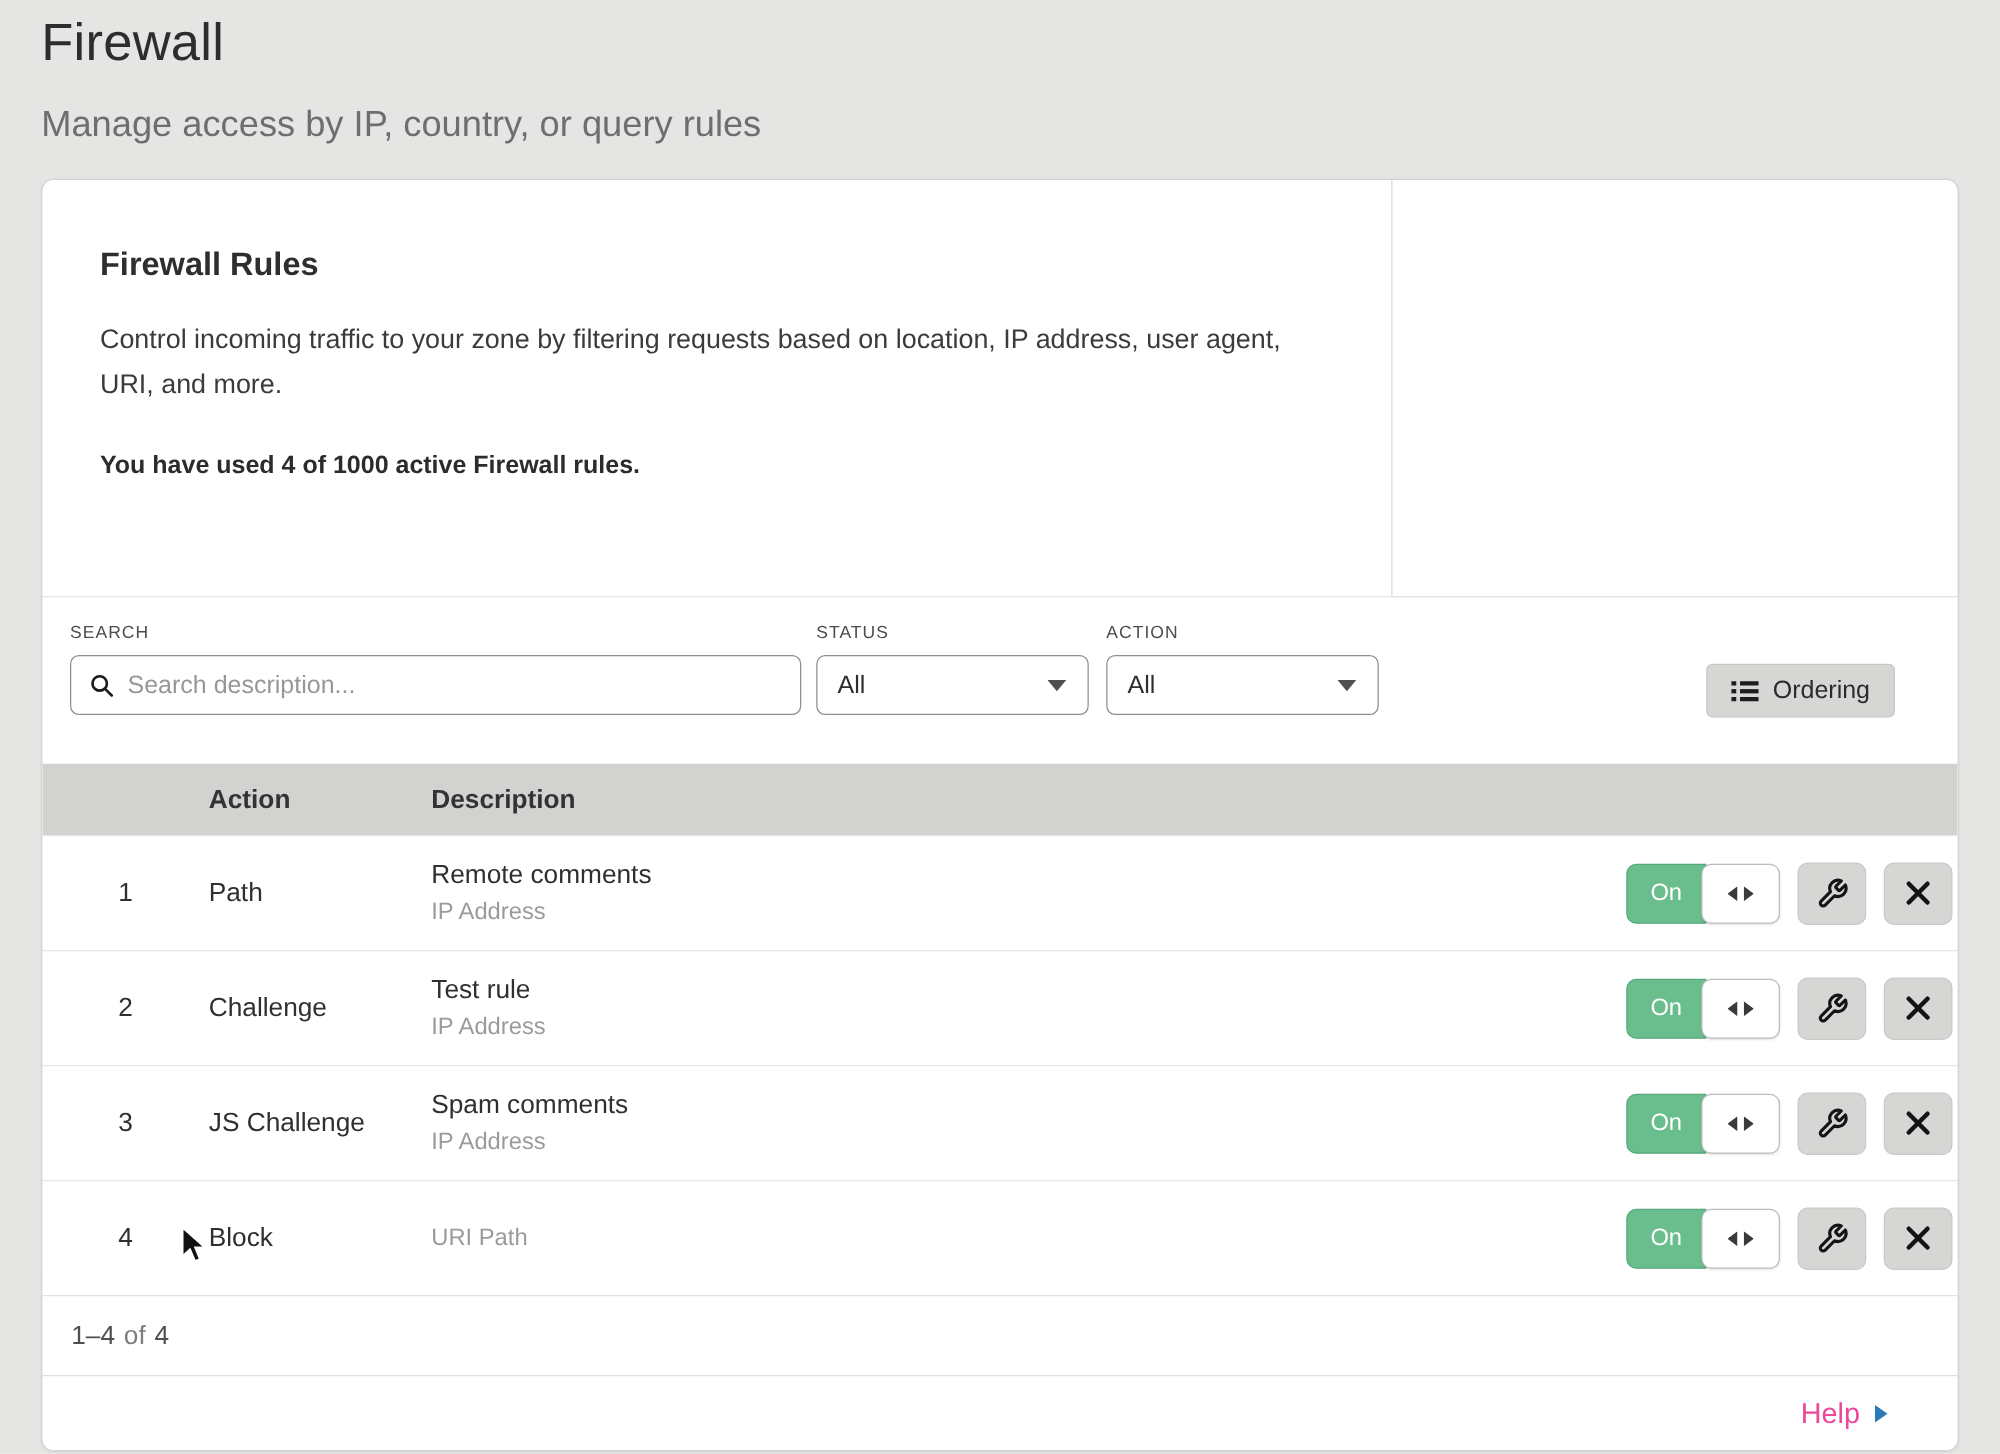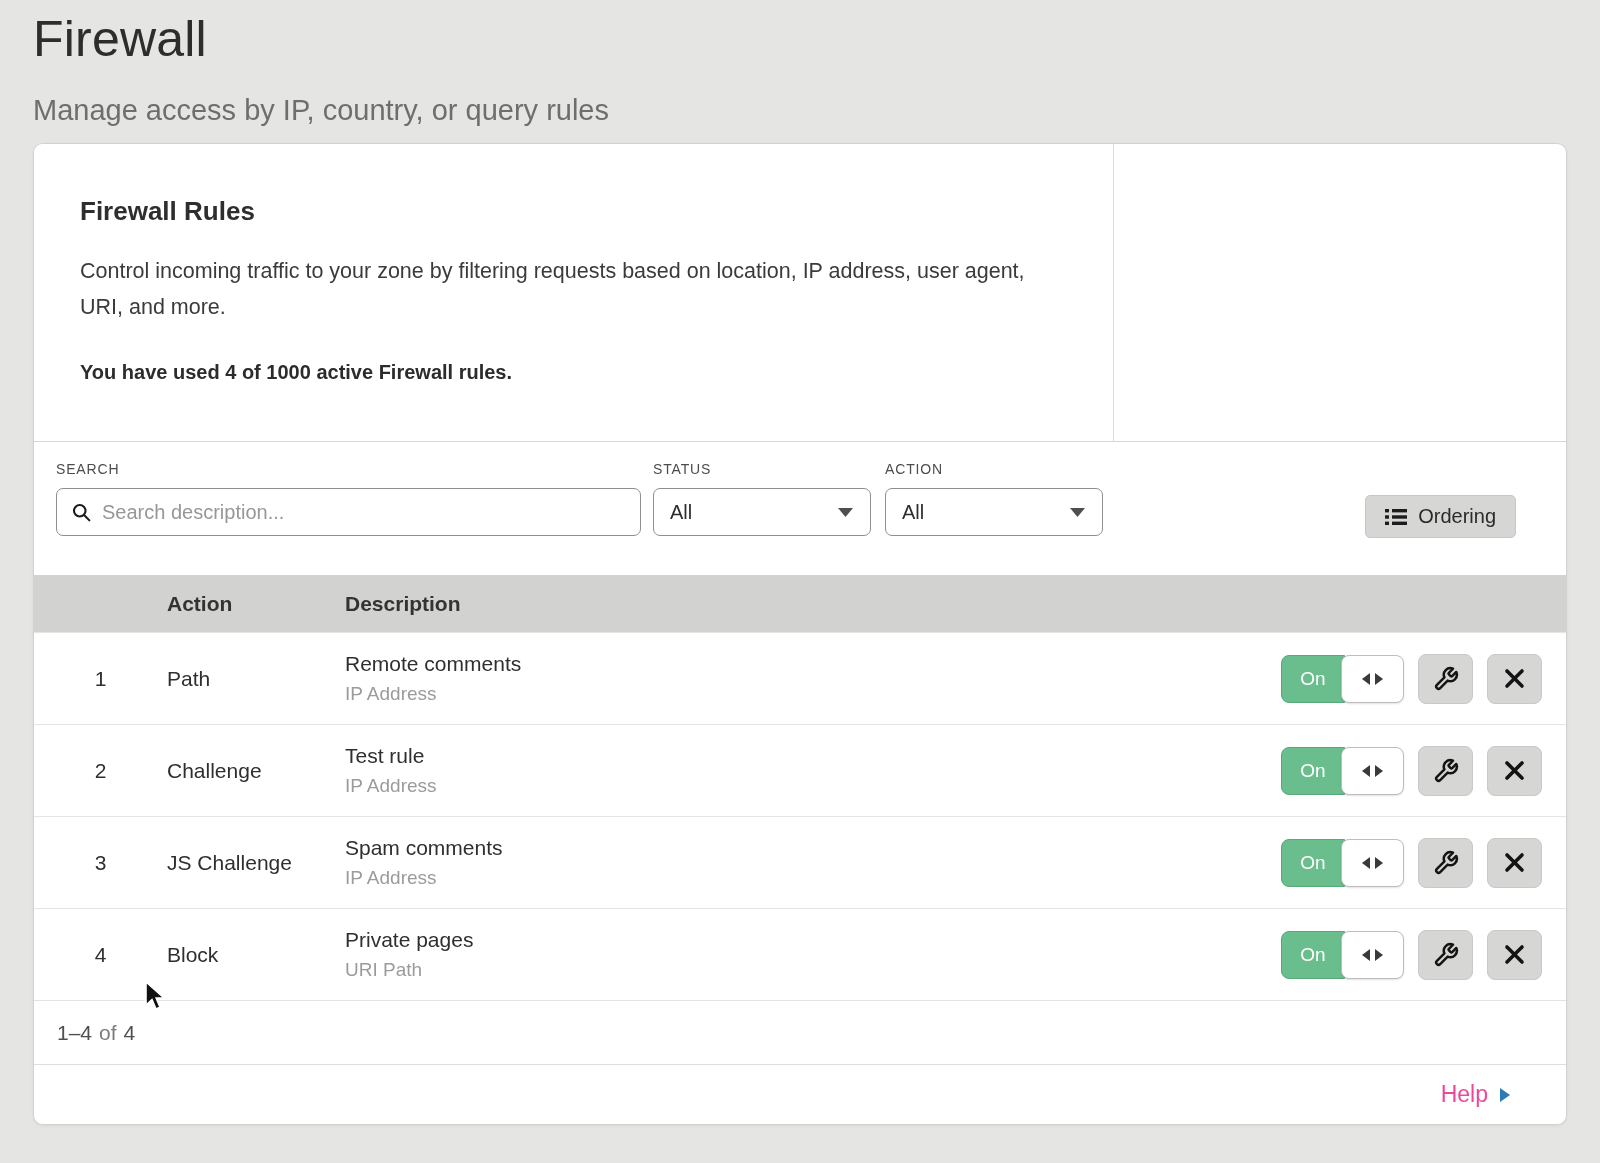--- a/index.html
+++ b/index.html
@@ -12,7 +12,7 @@
   }
   
   .page-header { padding: 10px 0 0 33px; }
-  .page-title { font-size: 50px; font-weight: 400; color: #2d2d2d; letter-spacing: 0.2px; }
+  .page-title { font-size: 42px; font-weight: 400; color: #2d2d2d; letter-spacing: 0.2px; }
   .page-subtitle { font-size: 29px; font-weight: 400; color: #6e6e6e; margin-top: 26px; }
 
   

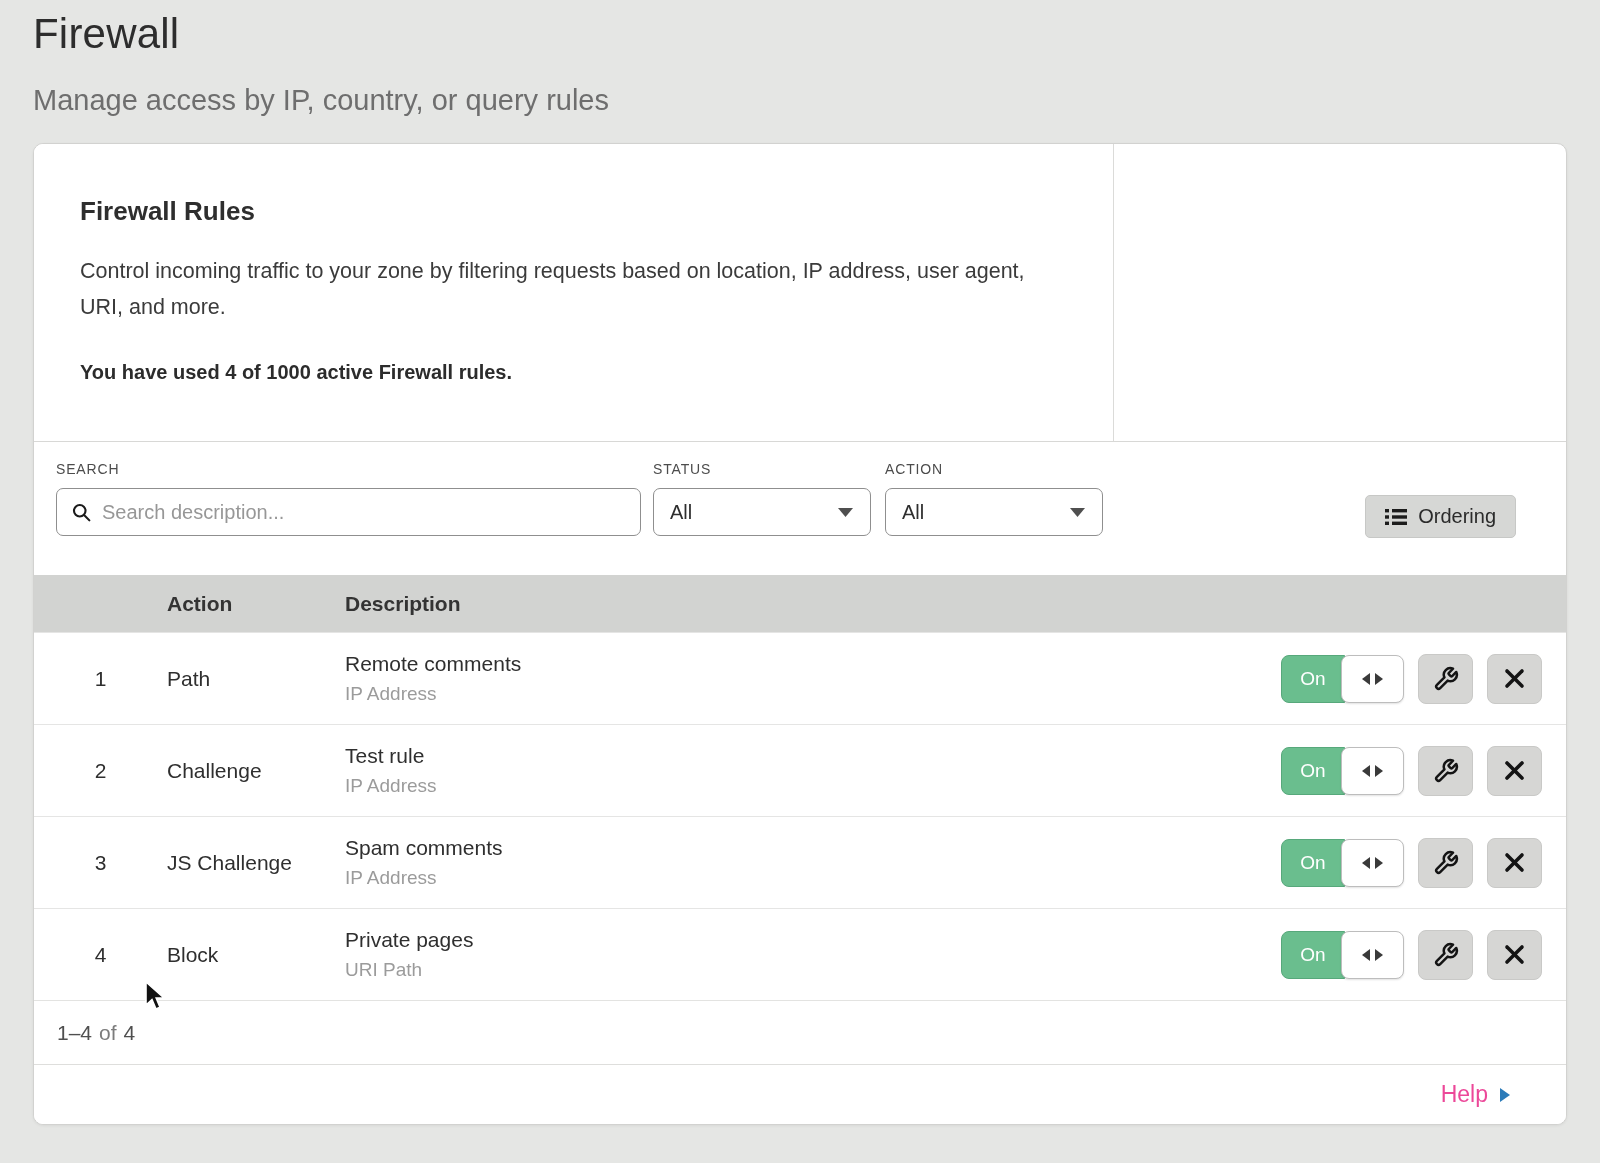--- a/index.html
+++ b/index.html
@@ -26,7 +26,7 @@
   }
 
   
-  .top-section { display: flex; height: 298px; border-bottom: 1px solid #d8d8d6; }
+  .top-section { display: flex; height: 334px; border-bottom: 1px solid #d8d8d6; }
   .info-panel { width: 1080px; background: #fff; padding: 52px 70px 0 46px; border-right: 1px solid #dbdbd9; }
   .info-title { font-size: 26px; font-weight: 600; color: #2e2e2e; margin-bottom: 26px; }
   .info-desc { font-size: 21.5px; color: #3b3b3b; line-height: 36px; max-width: 945px; margin-bottom: 36px; }

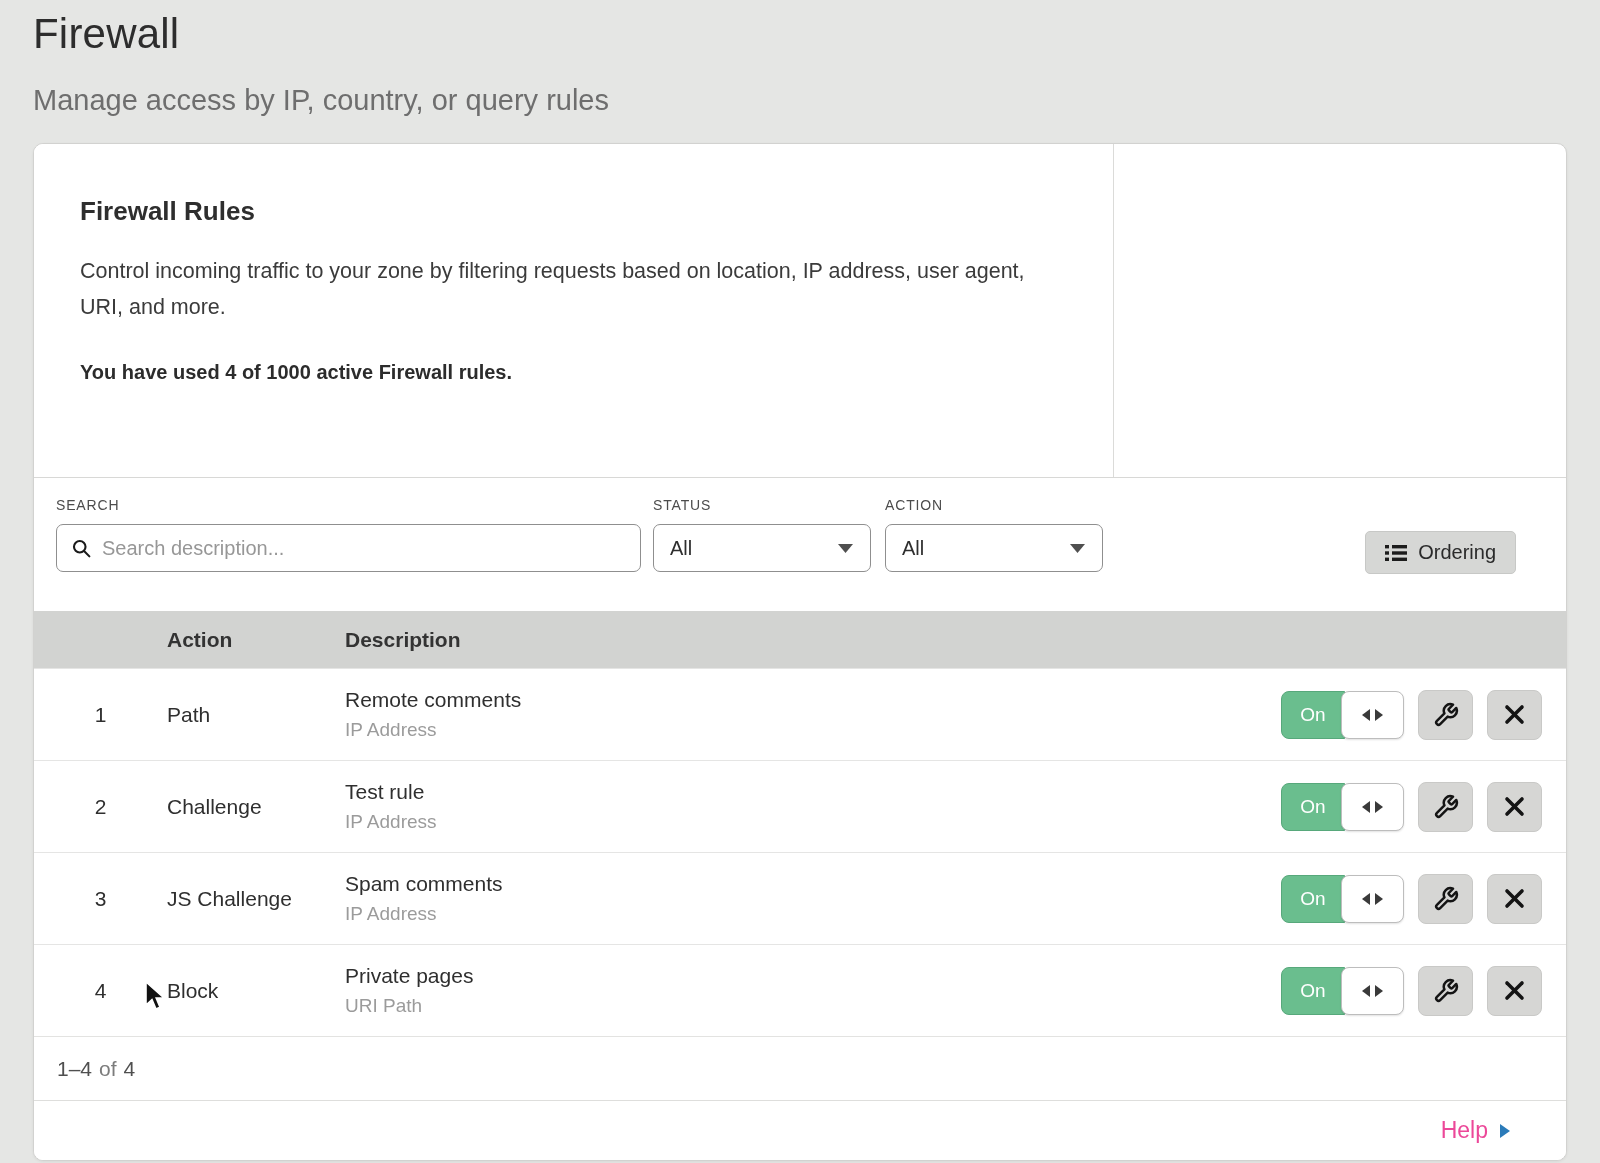--- a/index.html
+++ b/index.html
@@ -102,7 +102,7 @@
   .cell-desc { flex: 1; }
   .desc-title { font-size: 21px; color: #2f2f2f; margin-bottom: 7px; }
   .desc-sub { font-size: 19px; color: #9b9b9b; }
-  .row-controls { display: flex; align-items: center; gap: 14px; padding-right: 24px; }
+  .row-controls { display: flex; align-items: center; gap: 14px; padding-right: 4px; }
   .toggle { display: flex; align-items: stretch; height: 48px; cursor: pointer; }
   .toggle-on {
     width: 64px; background: #6abe8e; border: 1px solid #57a87b;

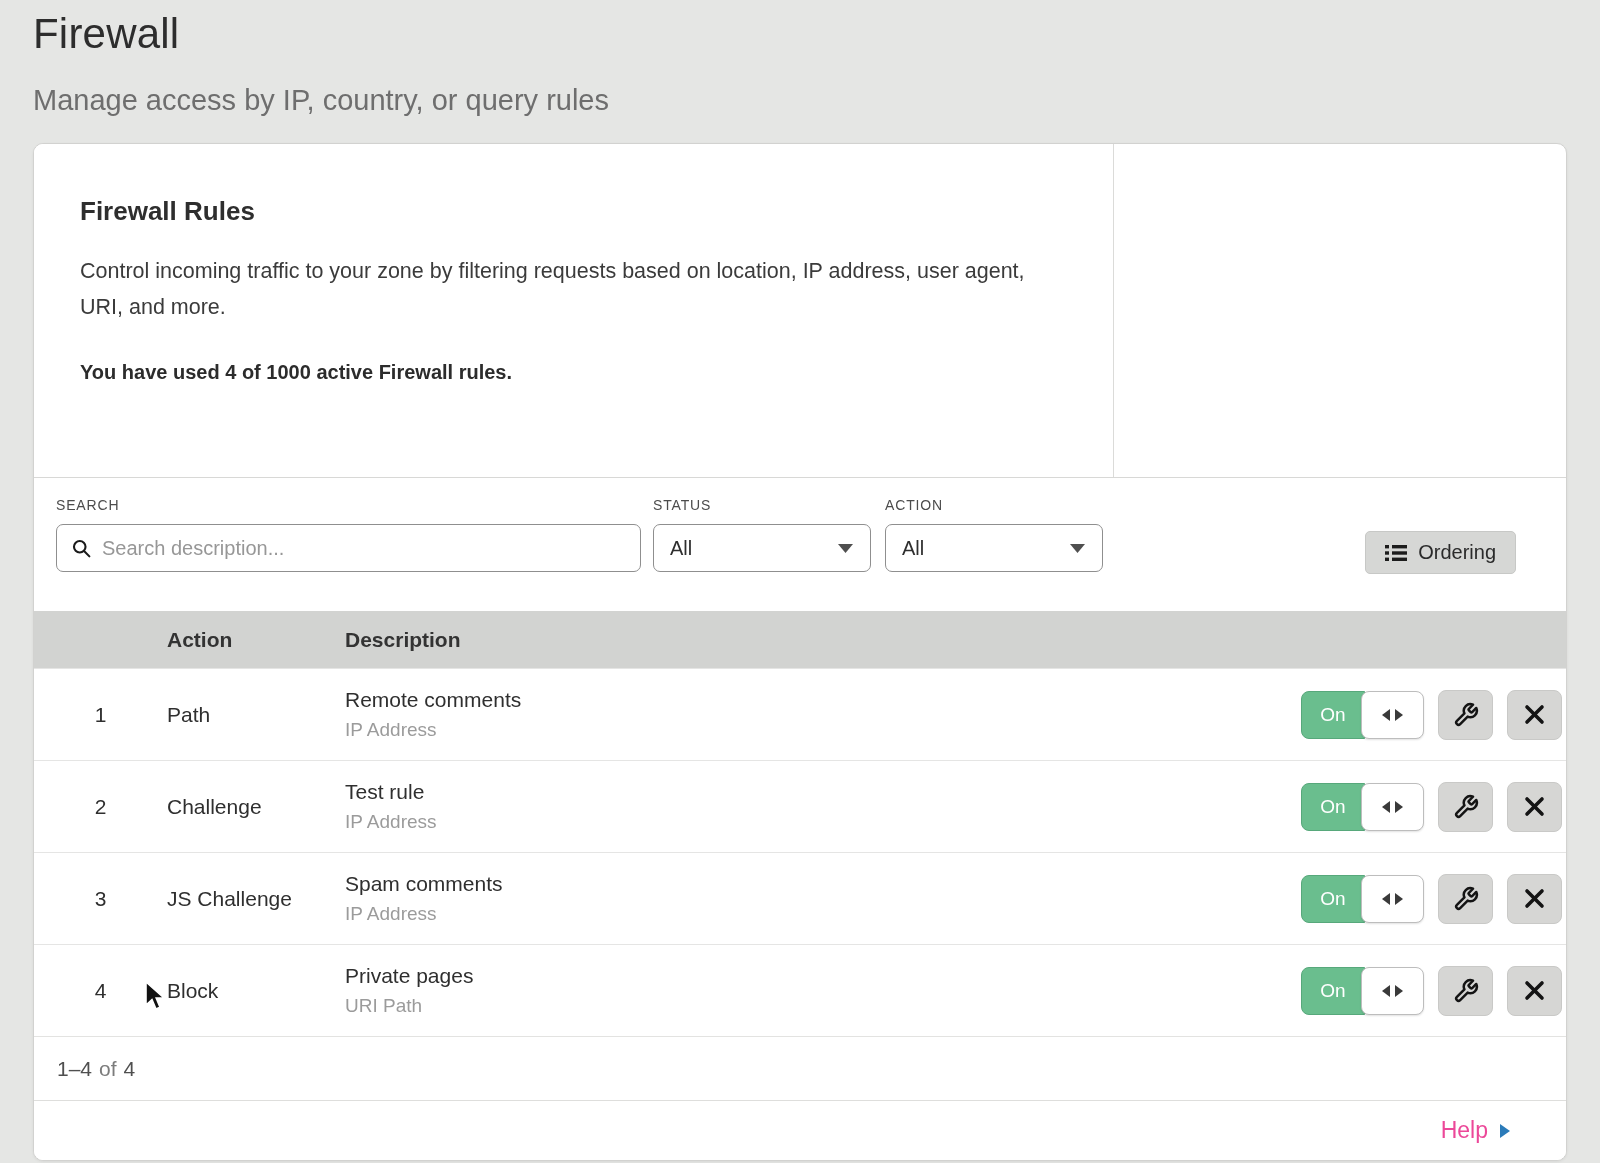--- a/index.html
+++ b/index.html
@@ -334,7 +334,6 @@
     <div class="cell-num">4</div>
     <div class="cell-action">Block</div>
     <div class="cell-desc">
-      <div class="desc-title">Private pages</div>
       <div class="desc-sub">URI Path</div>
     </div>
     <div class="row-controls">

